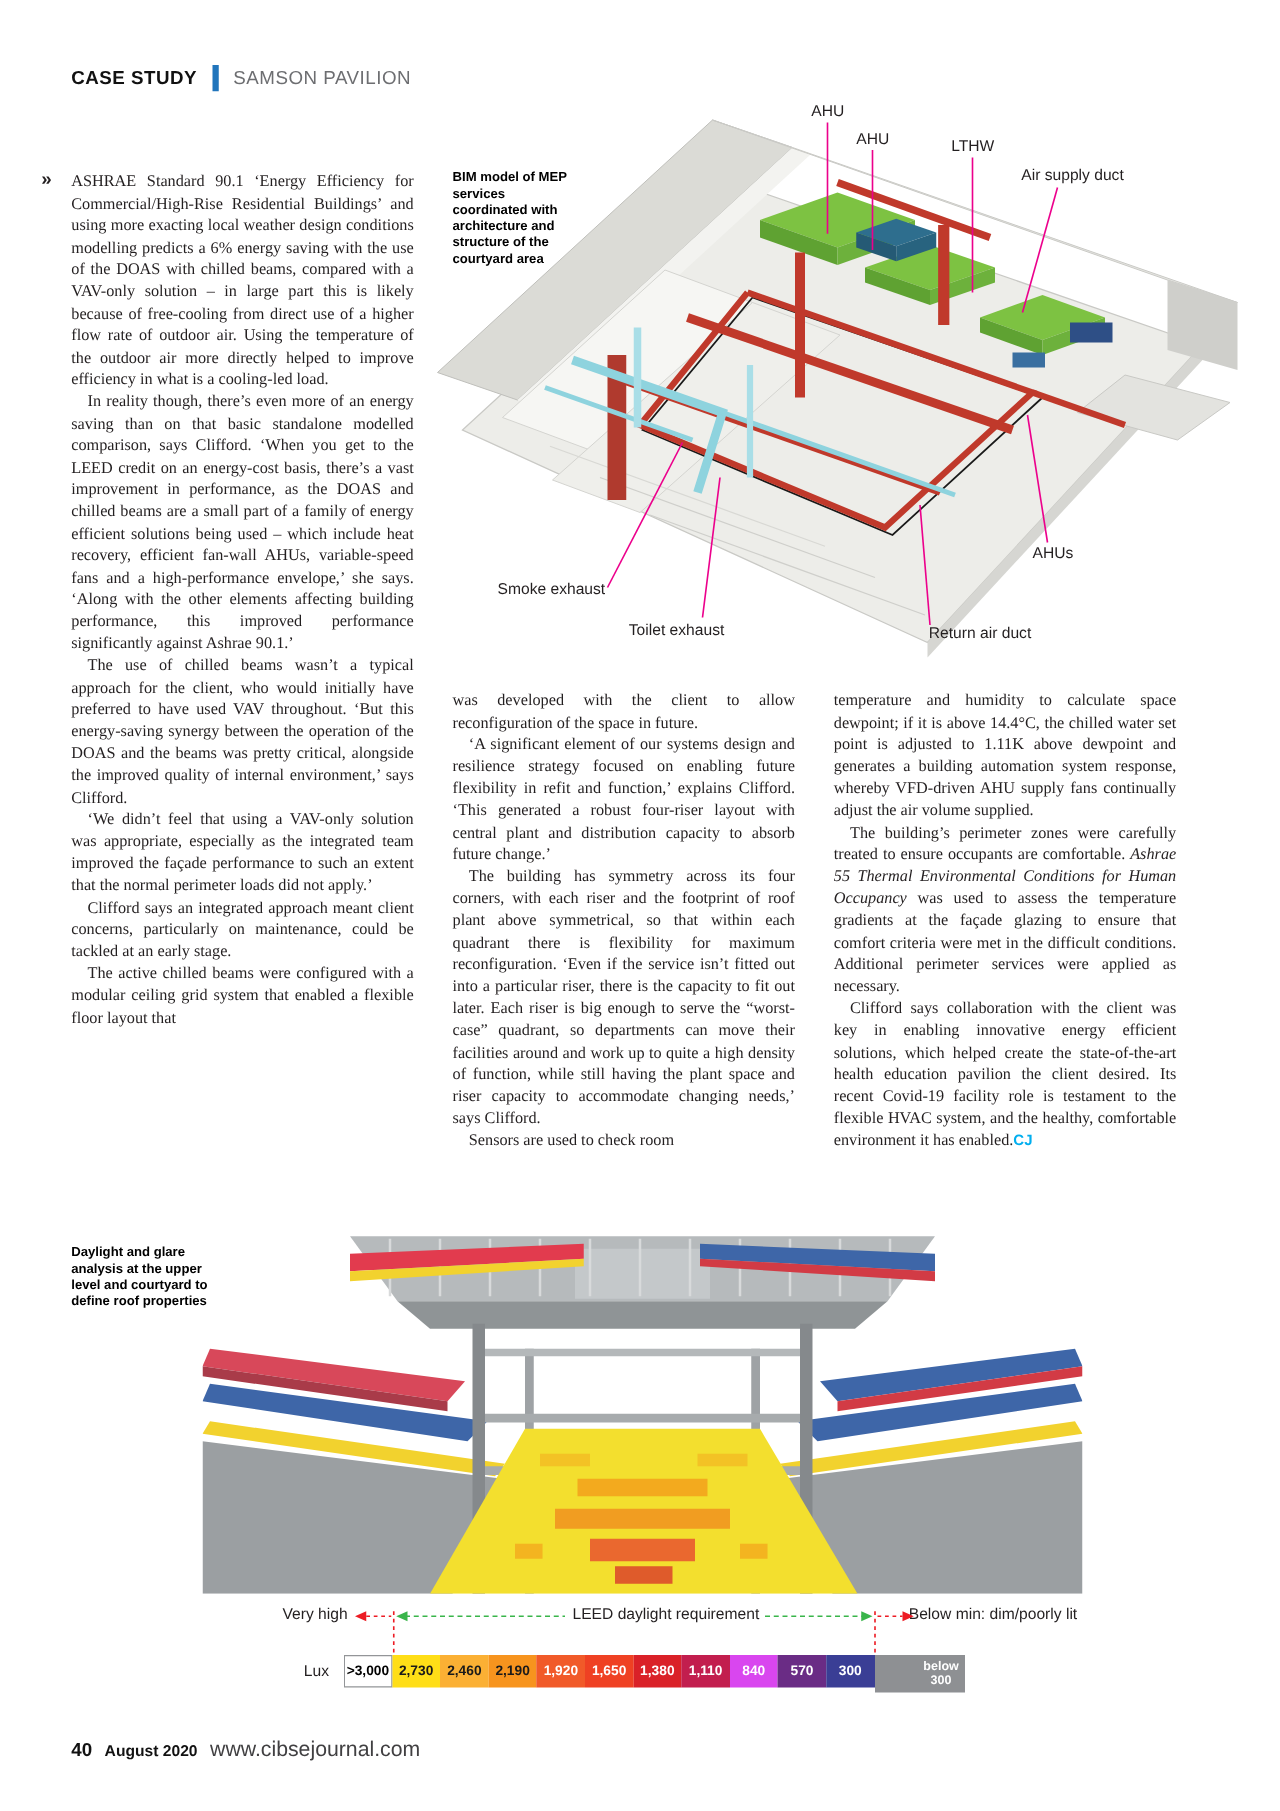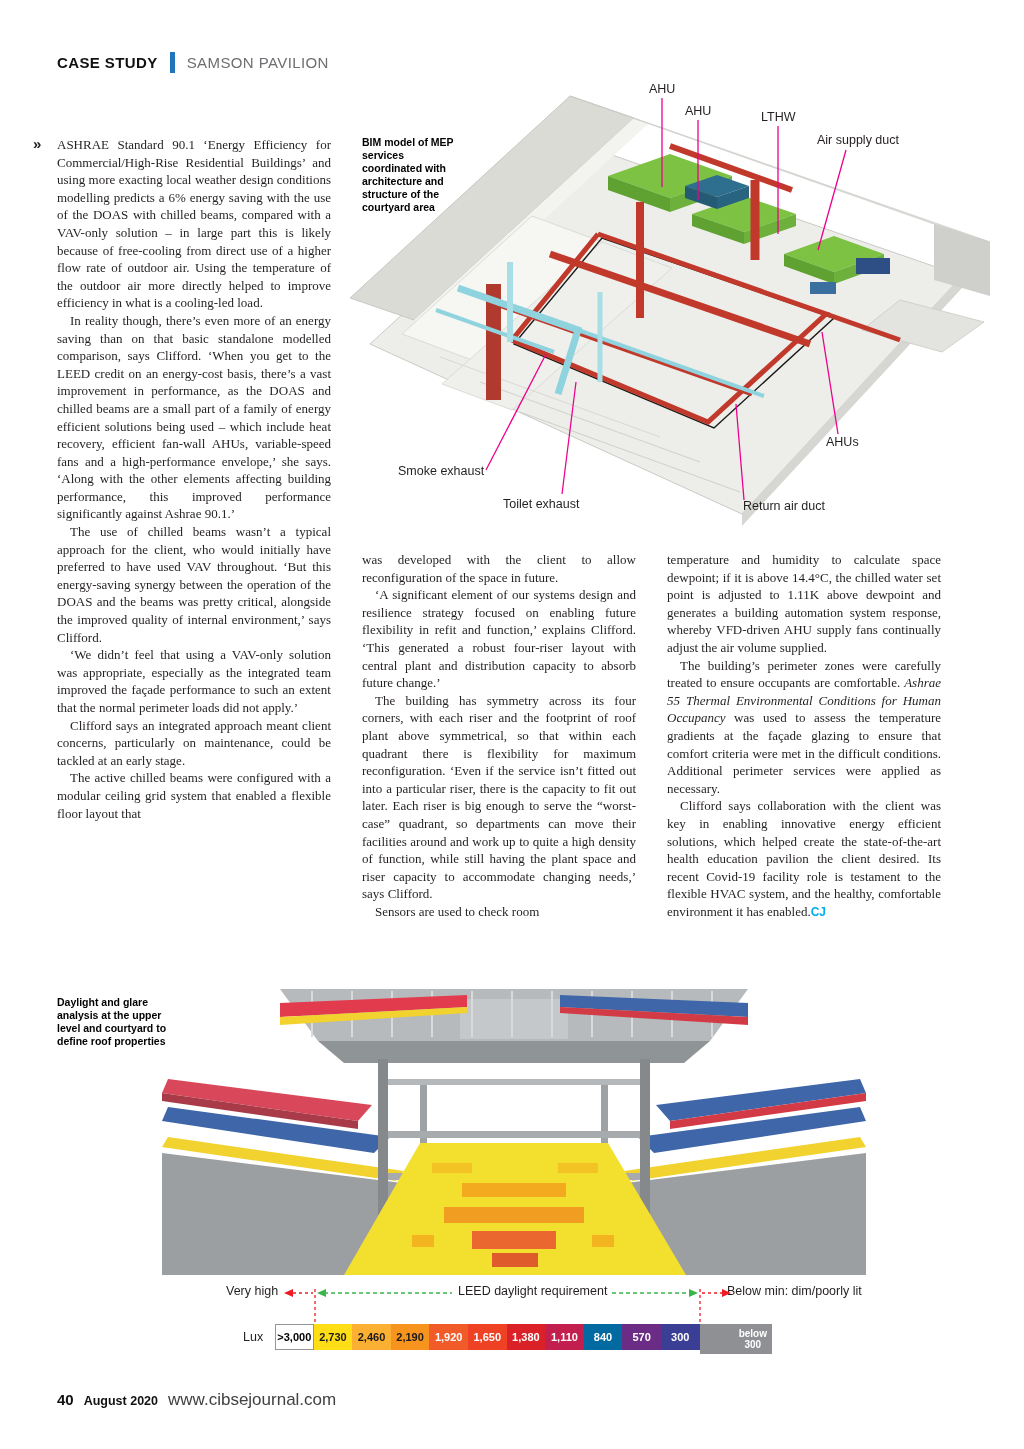--- a/index.html
+++ b/index.html
@@ -250,7 +250,7 @@
       <span class="scale-box" style="background: rgb(239, 65, 35); color: rgb(255, 255, 255);">1,650</span>
       <span class="scale-box" style="background: rgb(218, 33, 40); color: rgb(255, 255, 255);">1,380</span>
       <span class="scale-box" style="background: rgb(194, 30, 78); color: rgb(255, 255, 255);">1,110</span>
-      <span class="scale-box" style="background: #0369a1; color: rgb(255, 255, 255);">840</span>
+      <span class="scale-box" style="background: #d946ef; color: rgb(255, 255, 255);">840</span>
       <span class="scale-box" style="background: rgb(106, 44, 133); color: rgb(255, 255, 255);">570</span>
       <span class="scale-box" style="background: rgb(58, 62, 149); color: rgb(255, 255, 255);">300</span>
       <span class="scale-box stack" style="background: rgb(142, 144, 147); color: rgb(255, 255, 255); padding-left: 34px;">

